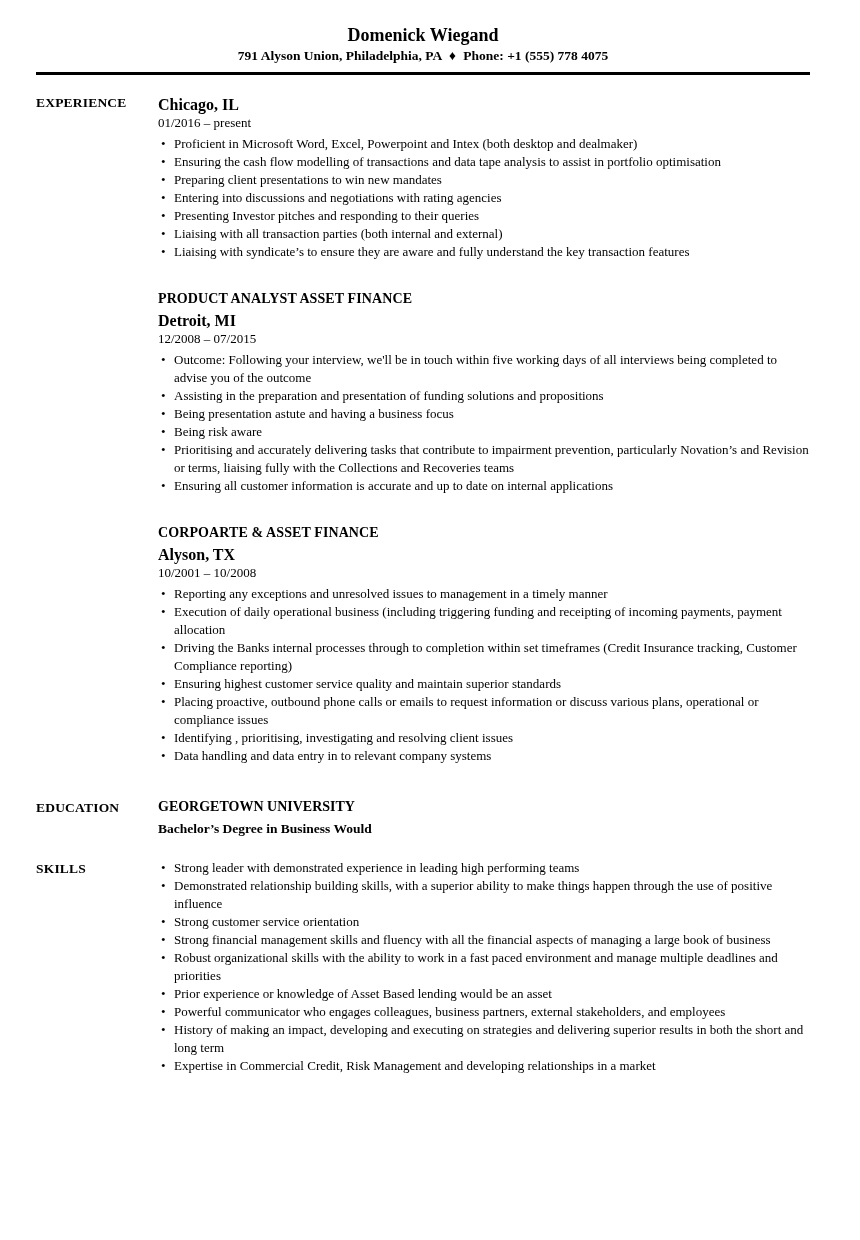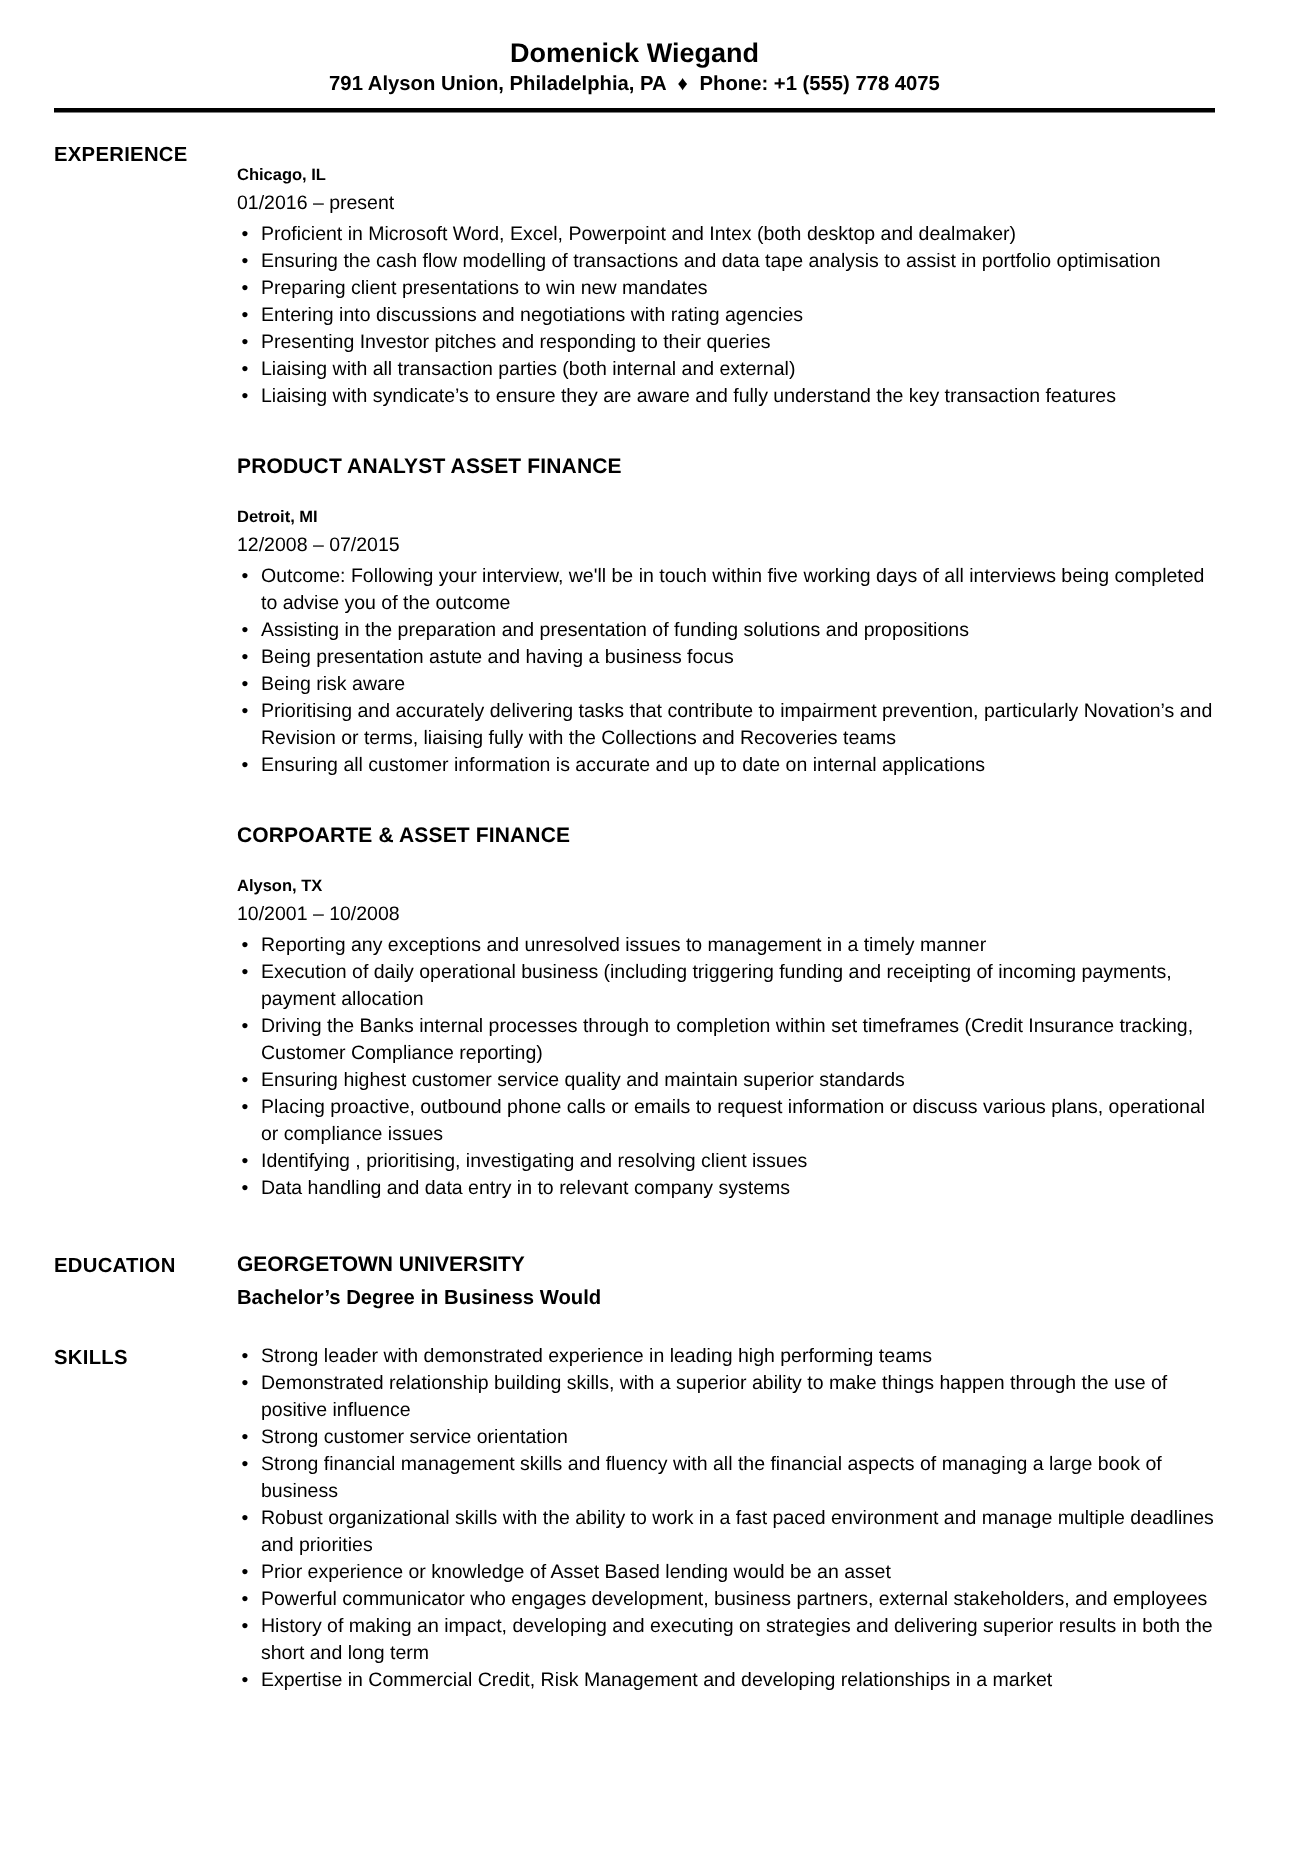--- a/index.html
+++ b/index.html
@@ -10,7 +10,7 @@
     padding: 24px 50px 0 36px;
     background: #ffffff;
     color: #000000;
-    font-family: Liberation Sans, sans-serif;
+    font-family: Liberation Serif, serif;
     font-size: 13px;
     overflow: hidden;
   }

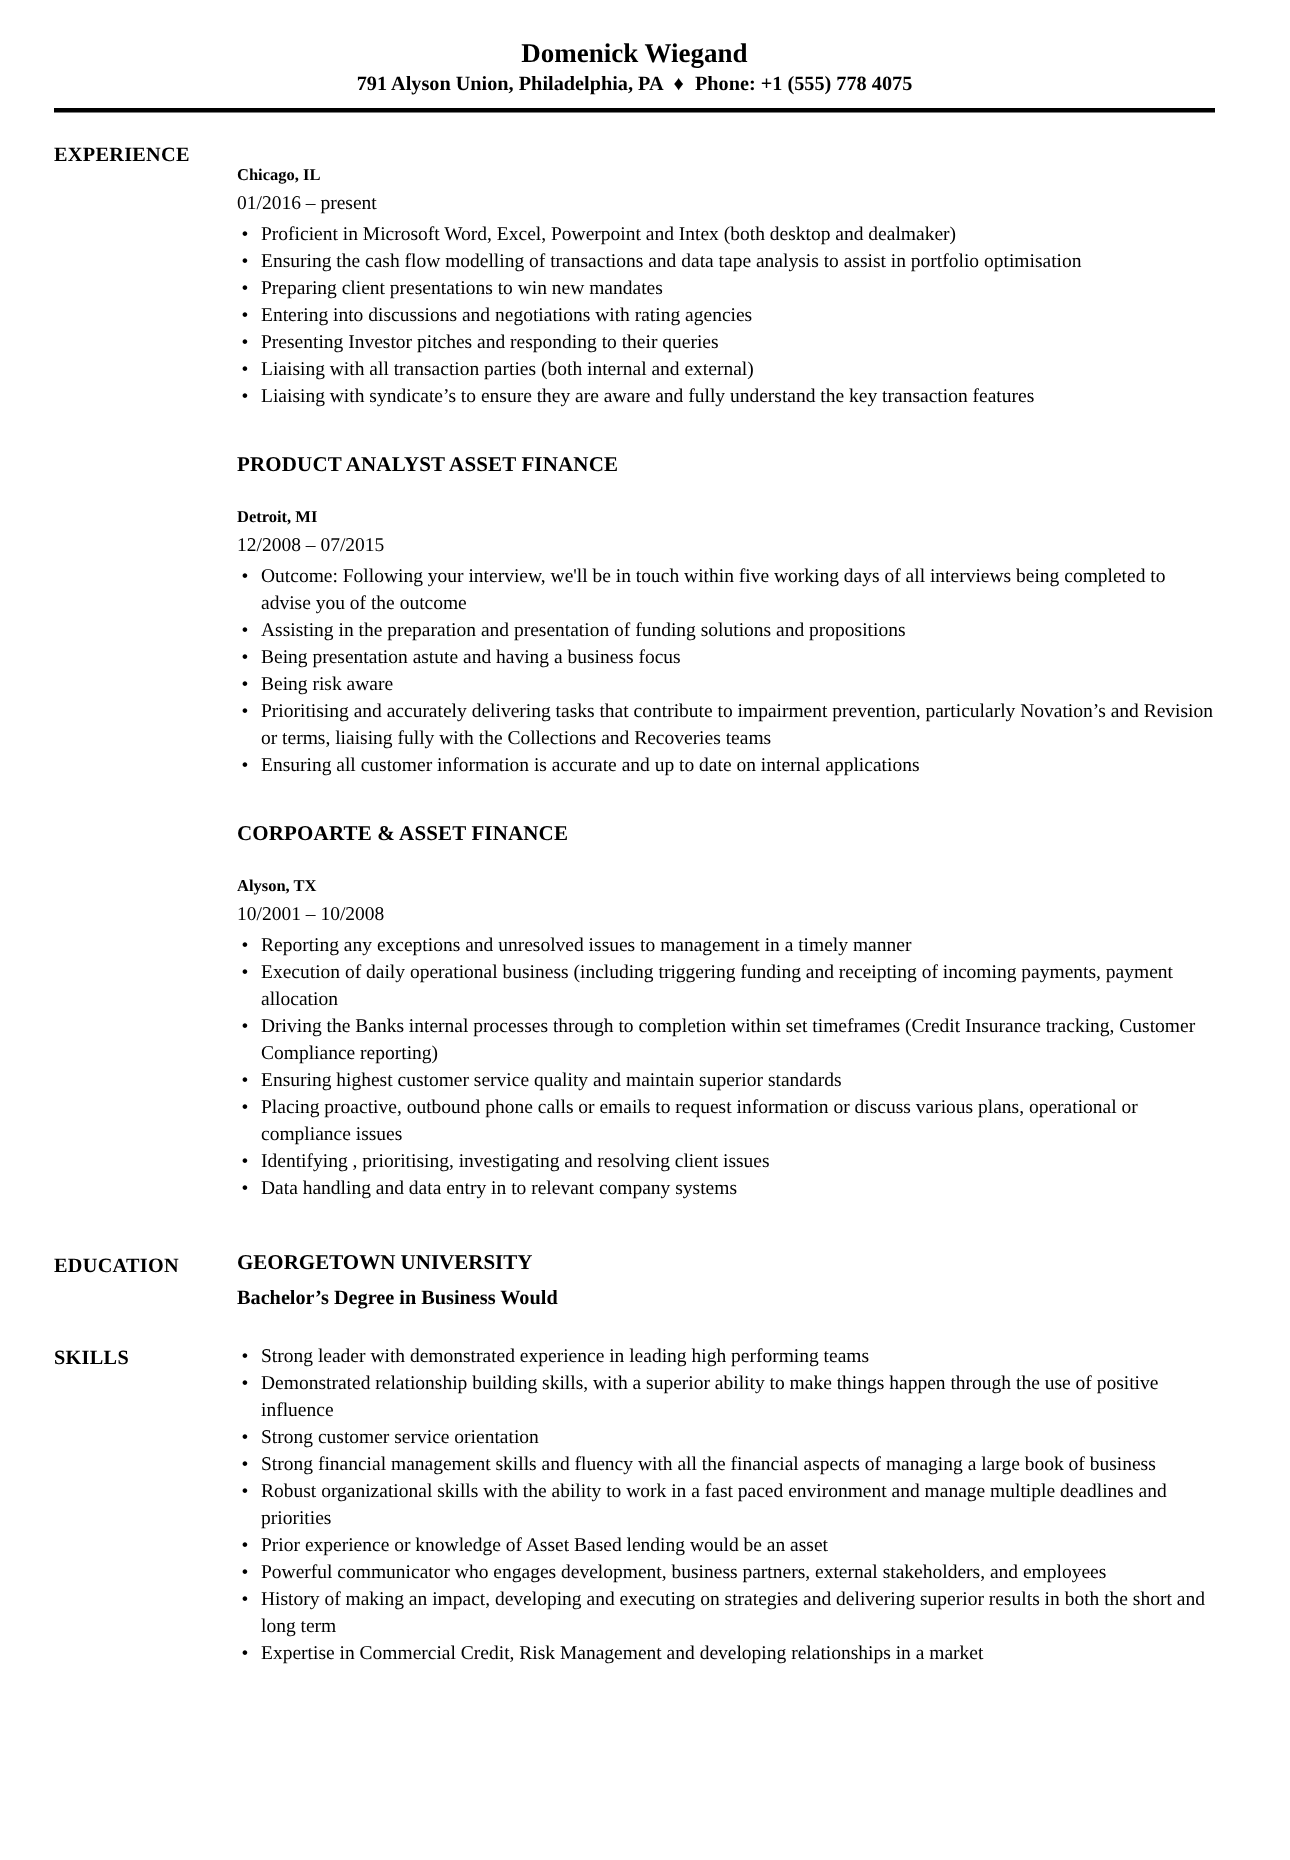--- a/index.html
+++ b/index.html
@@ -65,8 +65,8 @@
   }
   .job-location {
     font-weight: bold;
-    font-size: 11px;
-    margin-top: 16px;
+    font-size: 16px;
+    margin-top: 4px;
     line-height: 18px;
   }
   .job-dates { line-height: 18px; }

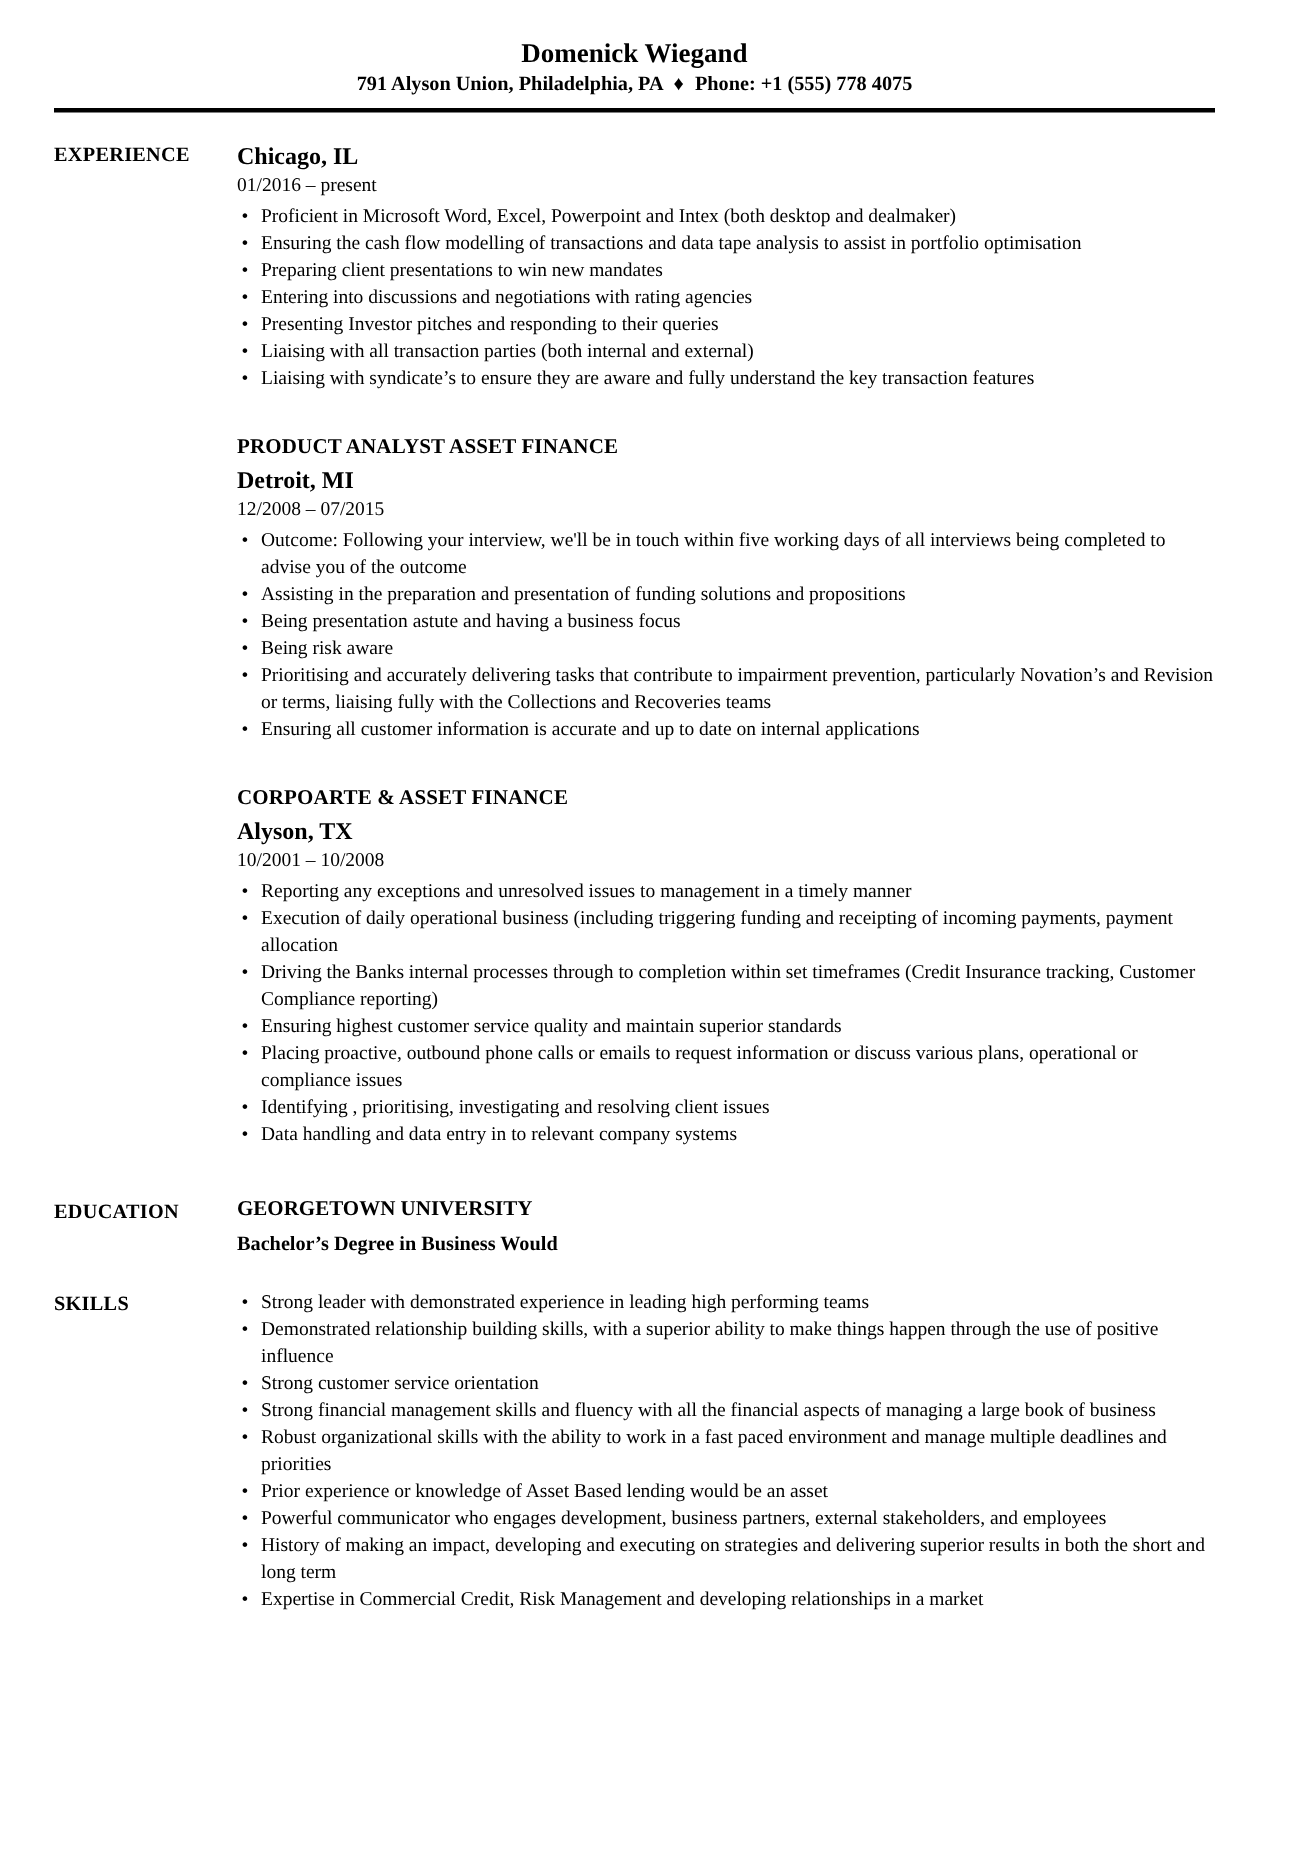--- a/index.html
+++ b/index.html
@@ -189,7 +189,7 @@
           <li>Strong financial management skills and fluency with all the financial aspects of managing a large book of business</li>
           <li>Robust organizational skills with the ability to work in a fast paced environment and manage multiple deadlines and priorities</li>
           <li>Prior experience or knowledge of Asset Based lending would be an asset</li>
-          <li>Powerful communicator who engages development, business partners, external stakeholders, and employees</li>
+          <li>Powerful communicator who engages colleagues, business partners, external stakeholders, and employees</li>
           <li>History of making an impact, developing and executing on strategies and delivering superior results in both the short and long term</li>
           <li>Expertise in Commercial Credit, Risk Management and developing relationships in a market</li>
         </ul>

